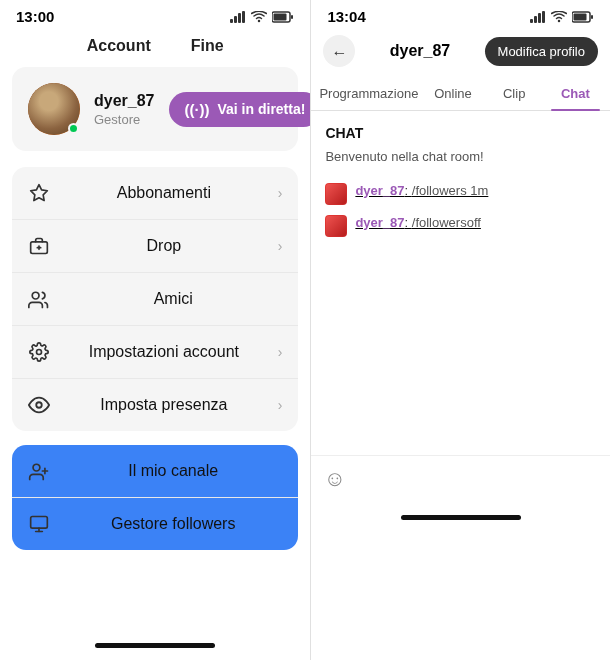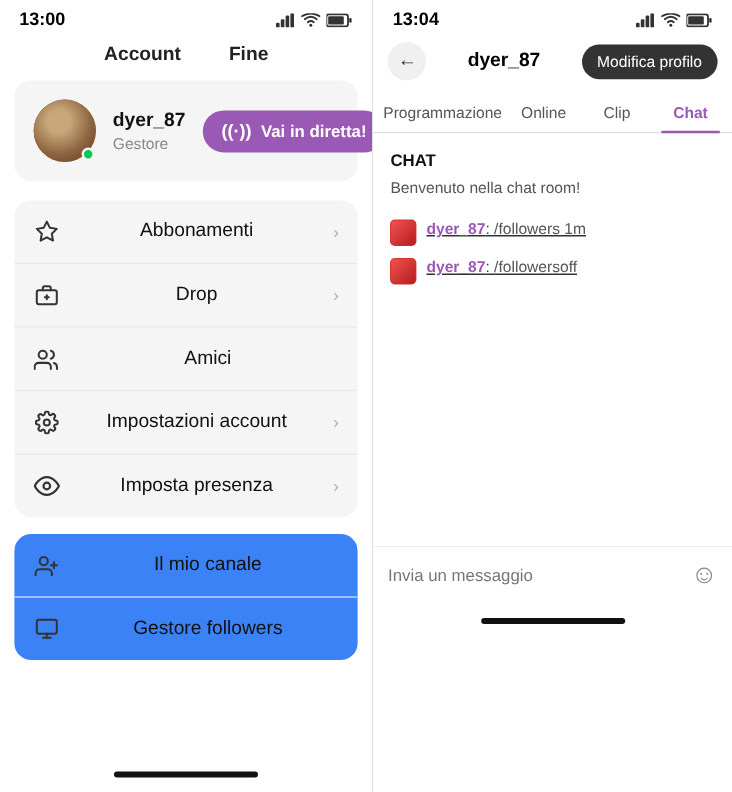--- a/index.html
+++ b/index.html
@@ -617,7 +617,6 @@
   </div>
 
   <div class="chat-input-area">
-    <input class="chat-input" type="text" placeholder="Invia un messaggio" style="">
     <span class="emoji-btn">☺</span>
   </div>
 

